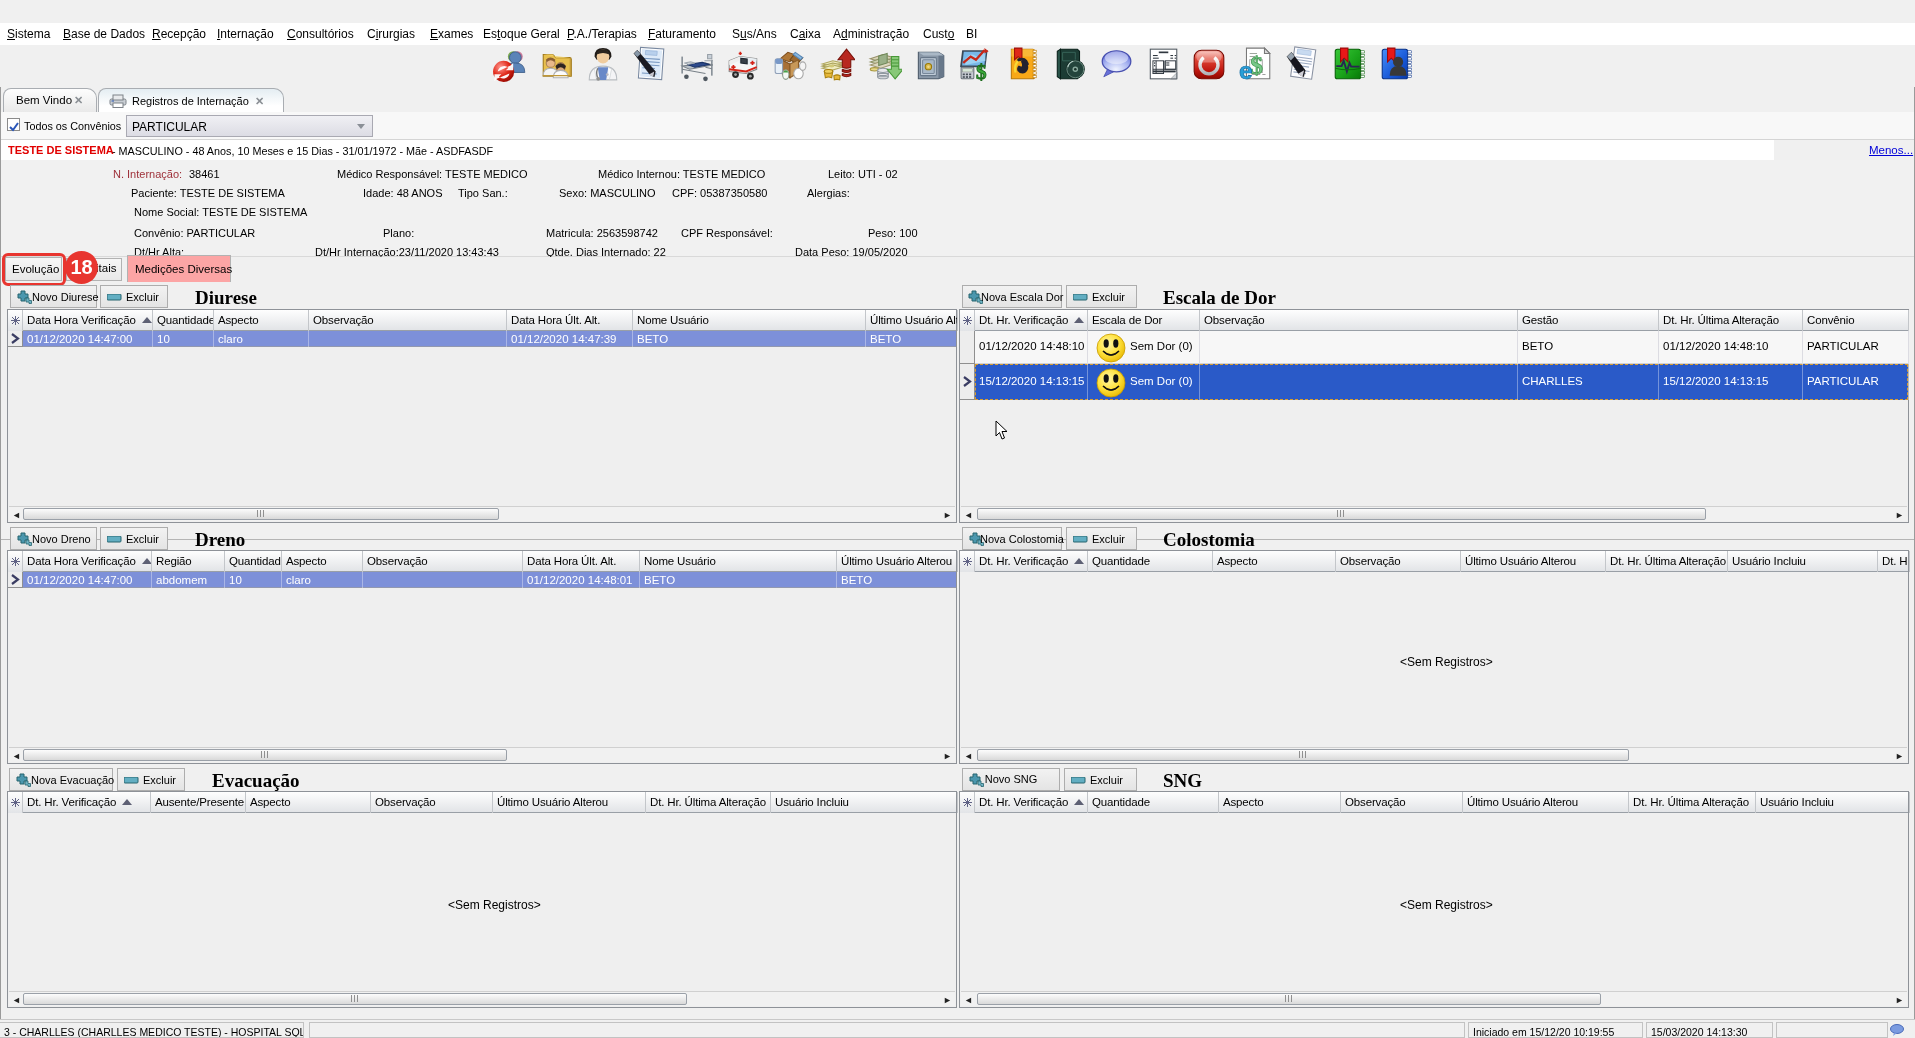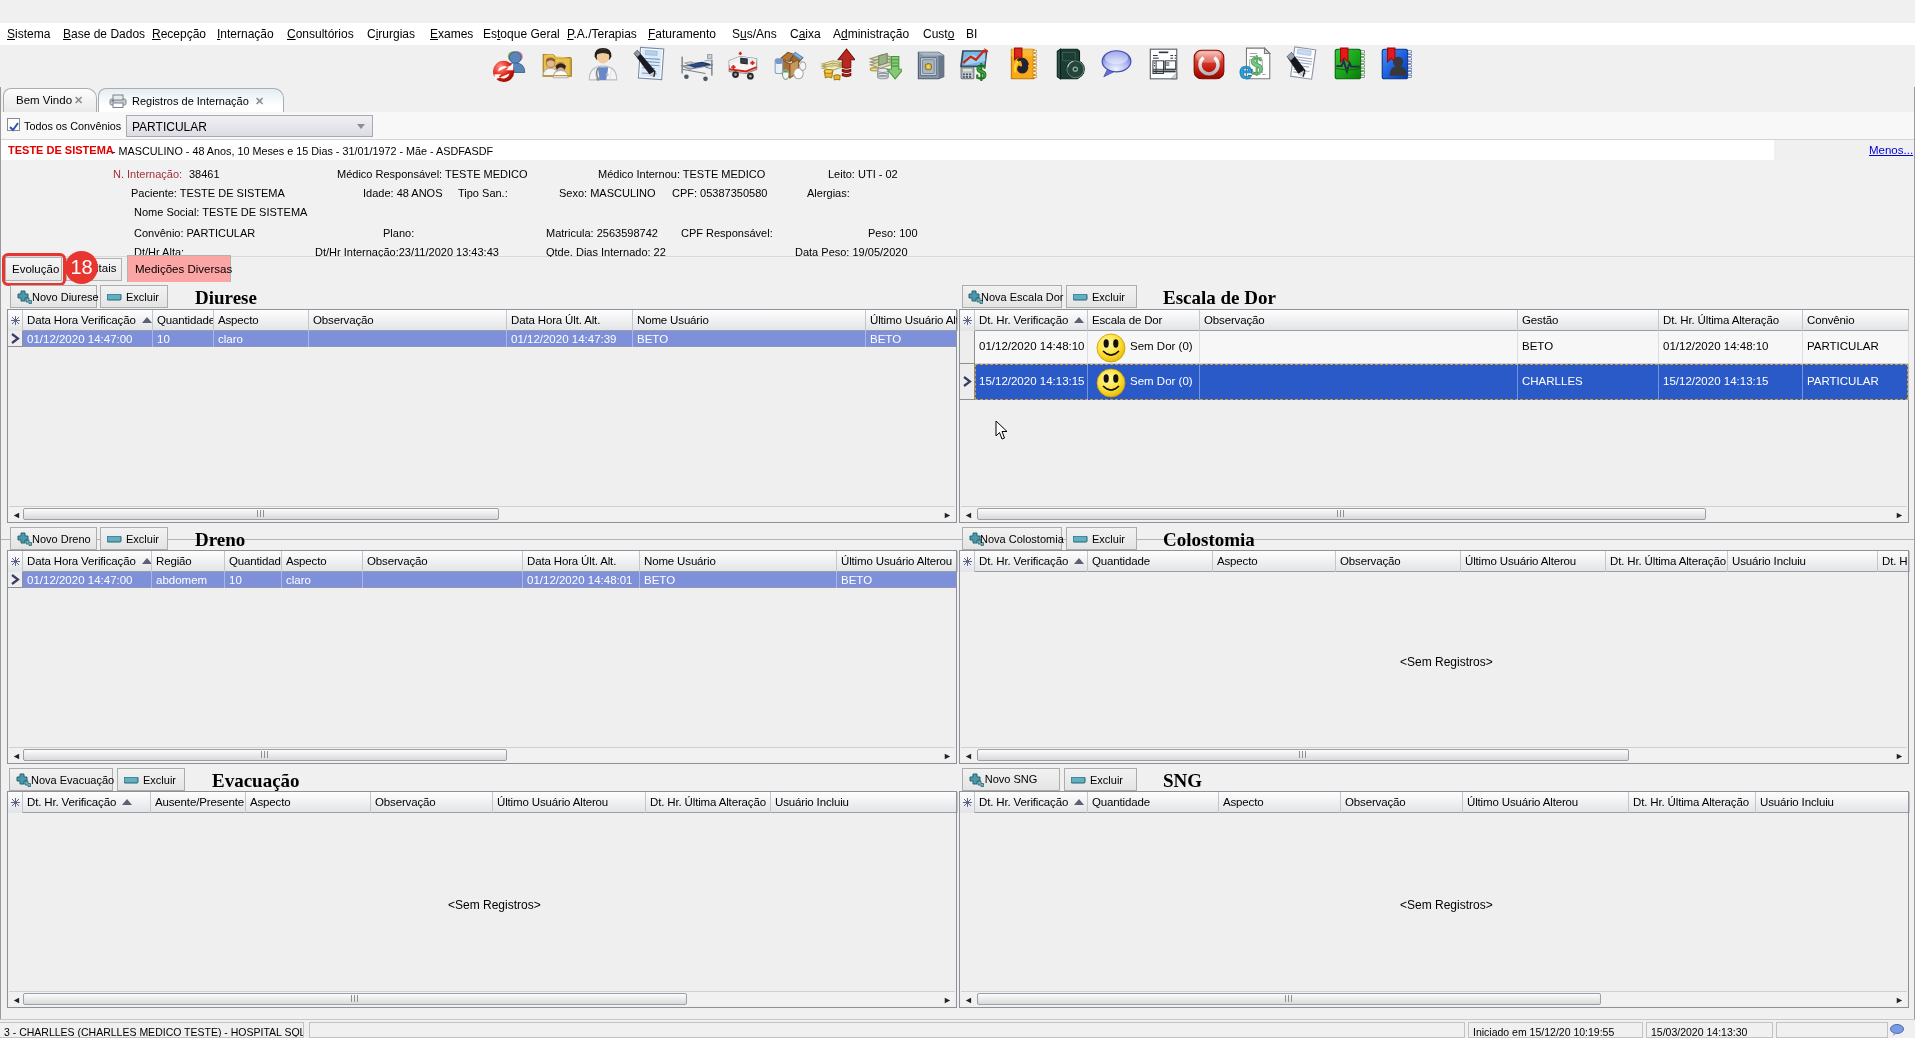--- a/index.html
+++ b/index.html
@@ -480,7 +480,7 @@
         <span style="position:absolute;left:7px;top:7px">Medições Diversas</span>
       </div>
     <div class="abs" style="left:2px;top:-4px;width:64px;height:33px;border:3px solid #e8352f;border-radius:6px"></div>
-    <div class="abs" style="left:65px;top:-6px;width:33px;height:33px;border-radius:50%;background:#e8352f;color:#fff;font-size:20px;font-weight:normal;text-align:center;padding-top:5px">18</div>
+    <div class="abs" style="left:65px;top:-6px;width:33px;height:33px;border-radius:50%;background:#e8352f;color:#fff;font-size:20px;font-weight:bold;text-align:center;padding-top:5px">18</div>
   </div>
 
   <div class="pbtn" style="left:10px;top:285px;width:87px">

